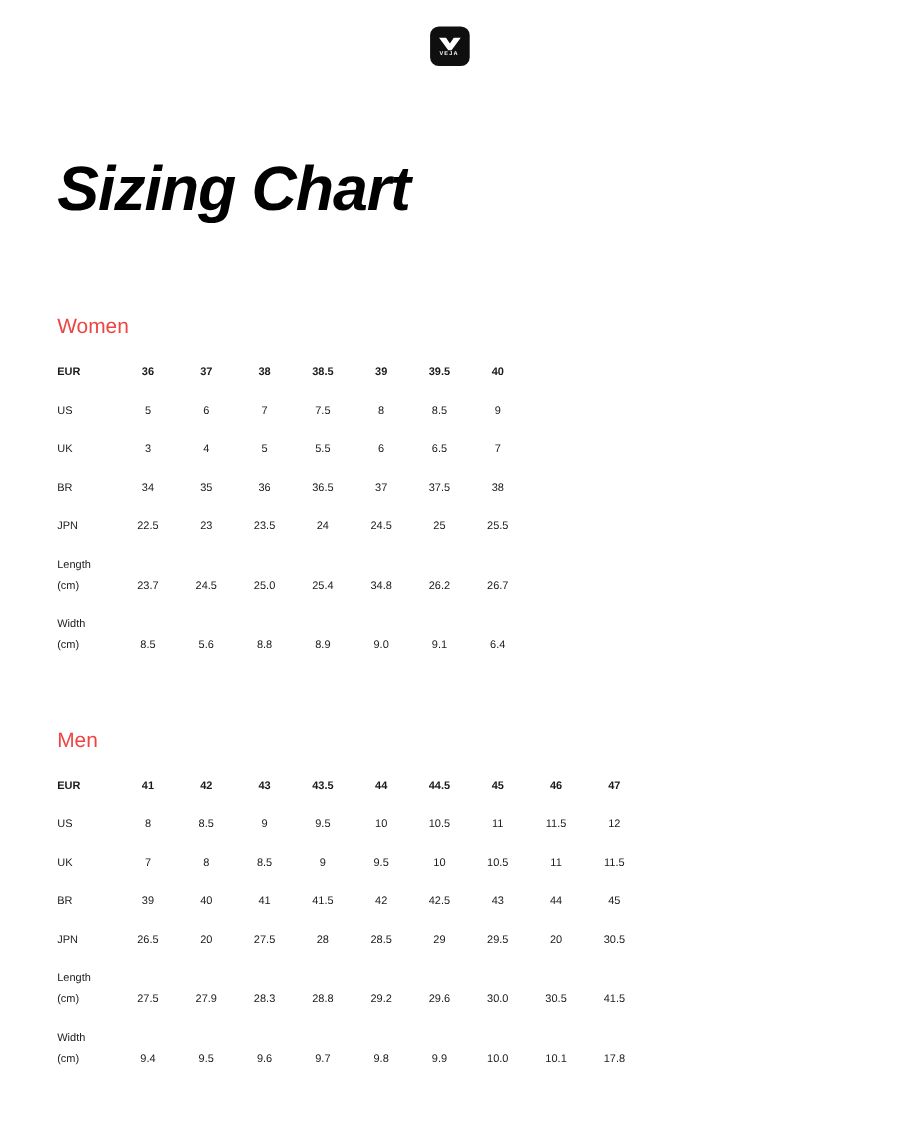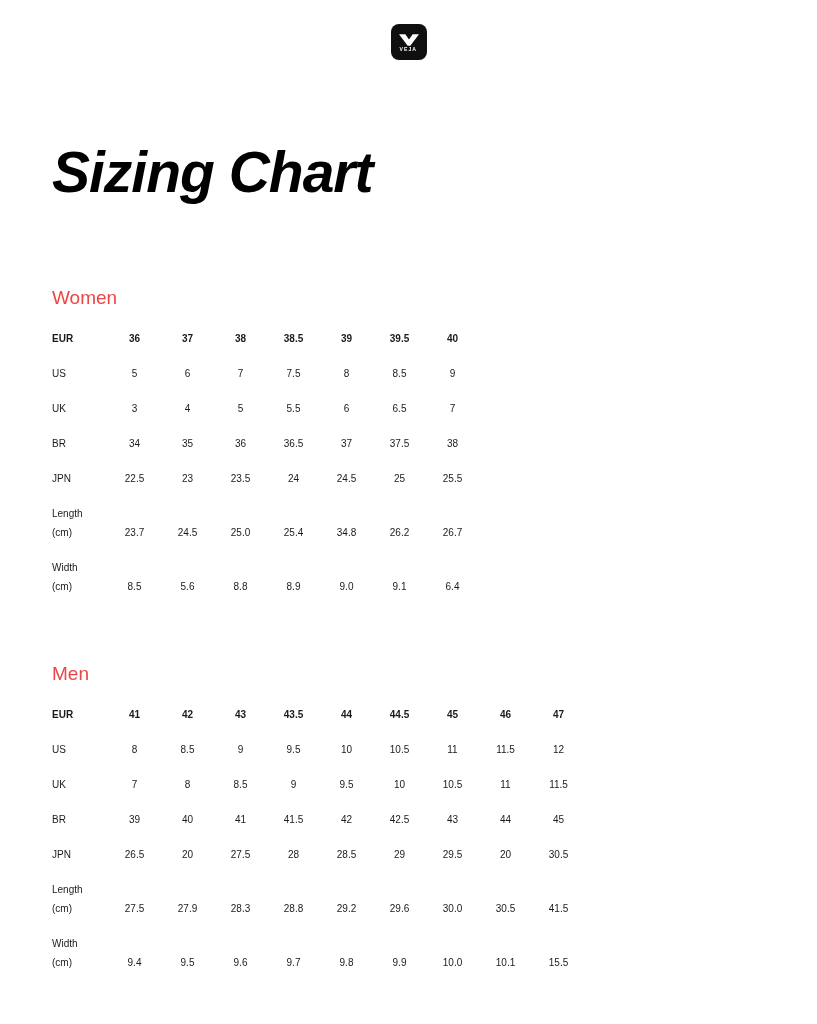--- a/index.html
+++ b/index.html
@@ -310,7 +310,7 @@
             <div class="cell">9.9</div>
             <div class="cell">10.0</div>
             <div class="cell">10.1</div>
-            <div class="cell">15.5</div>
+            <div class="cell">17.8</div>
           </div>
 </div>
   </section>

